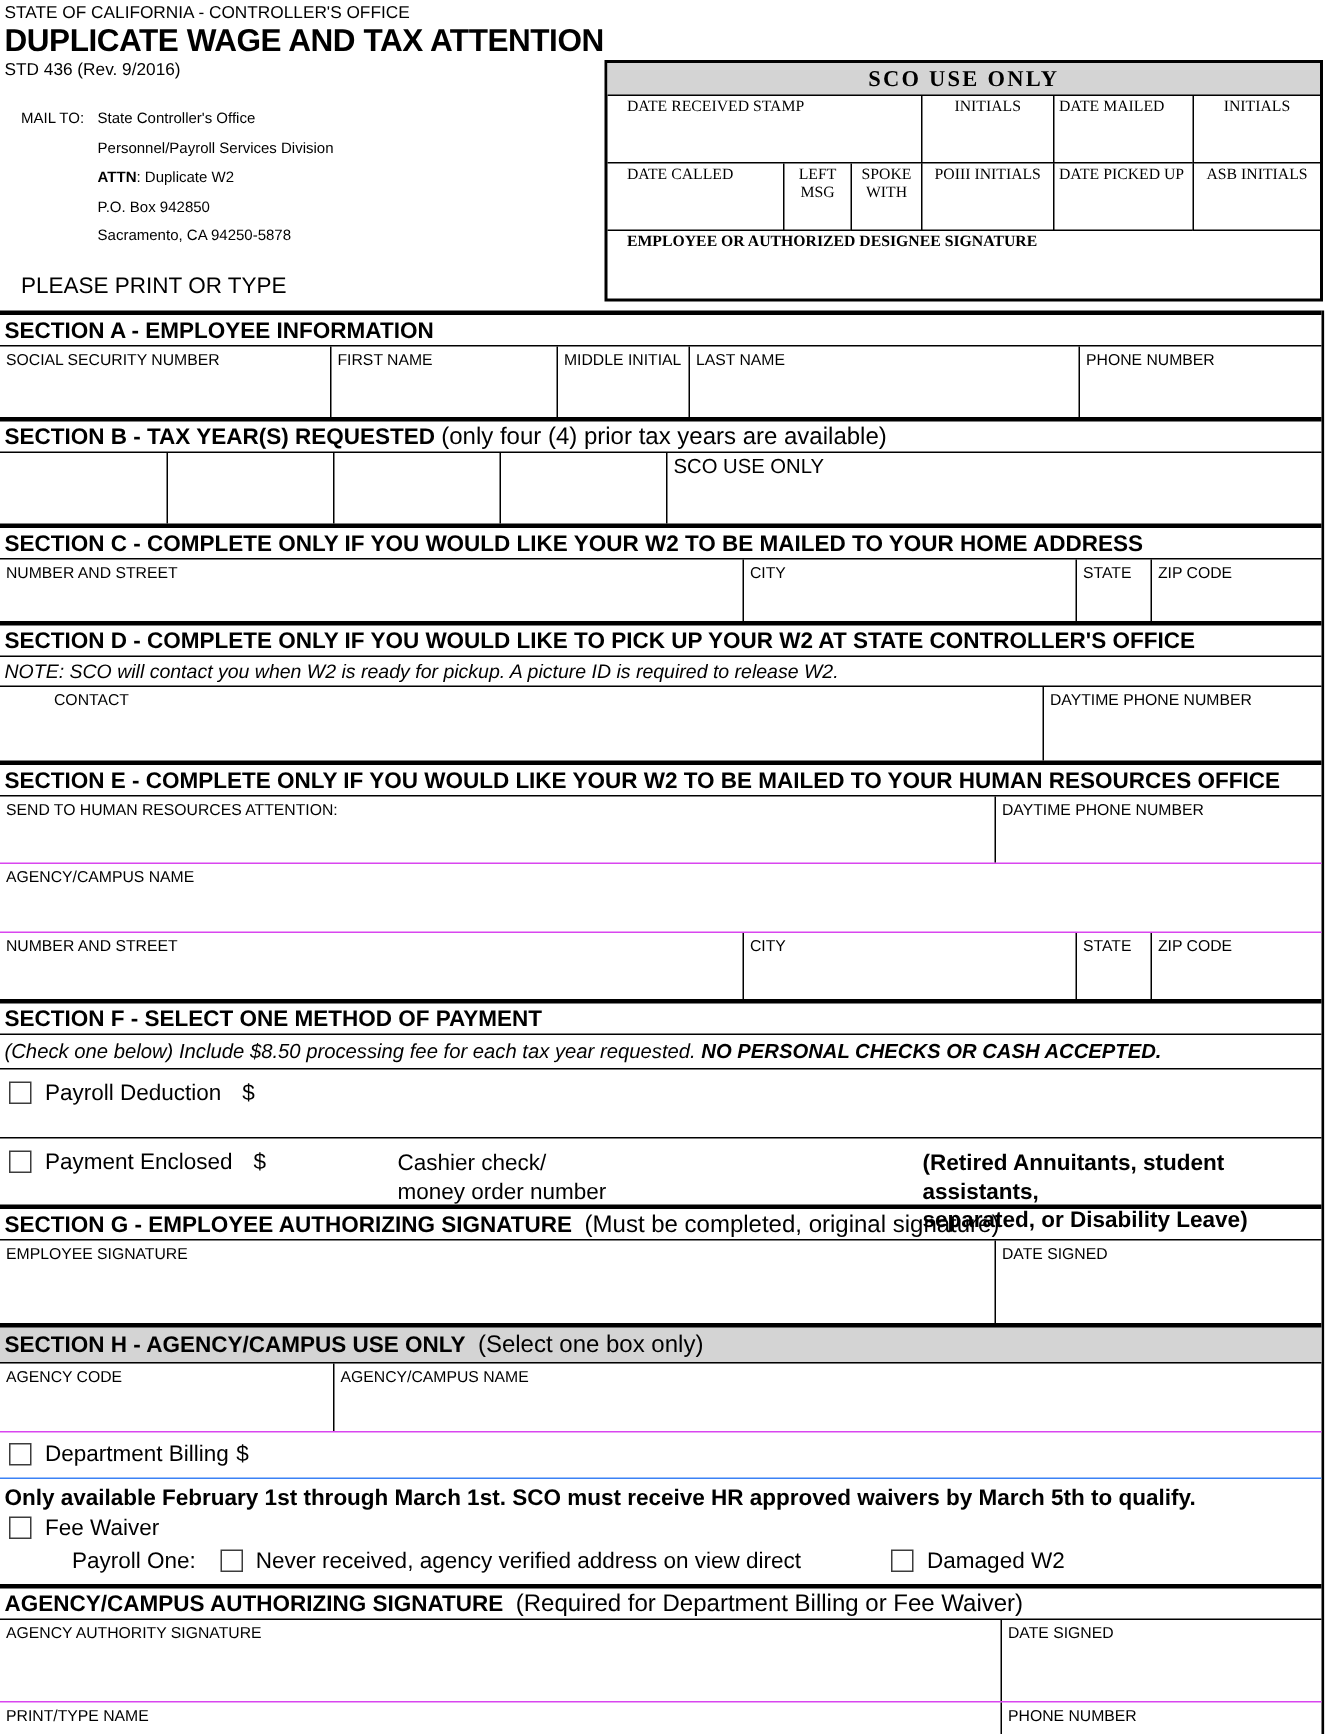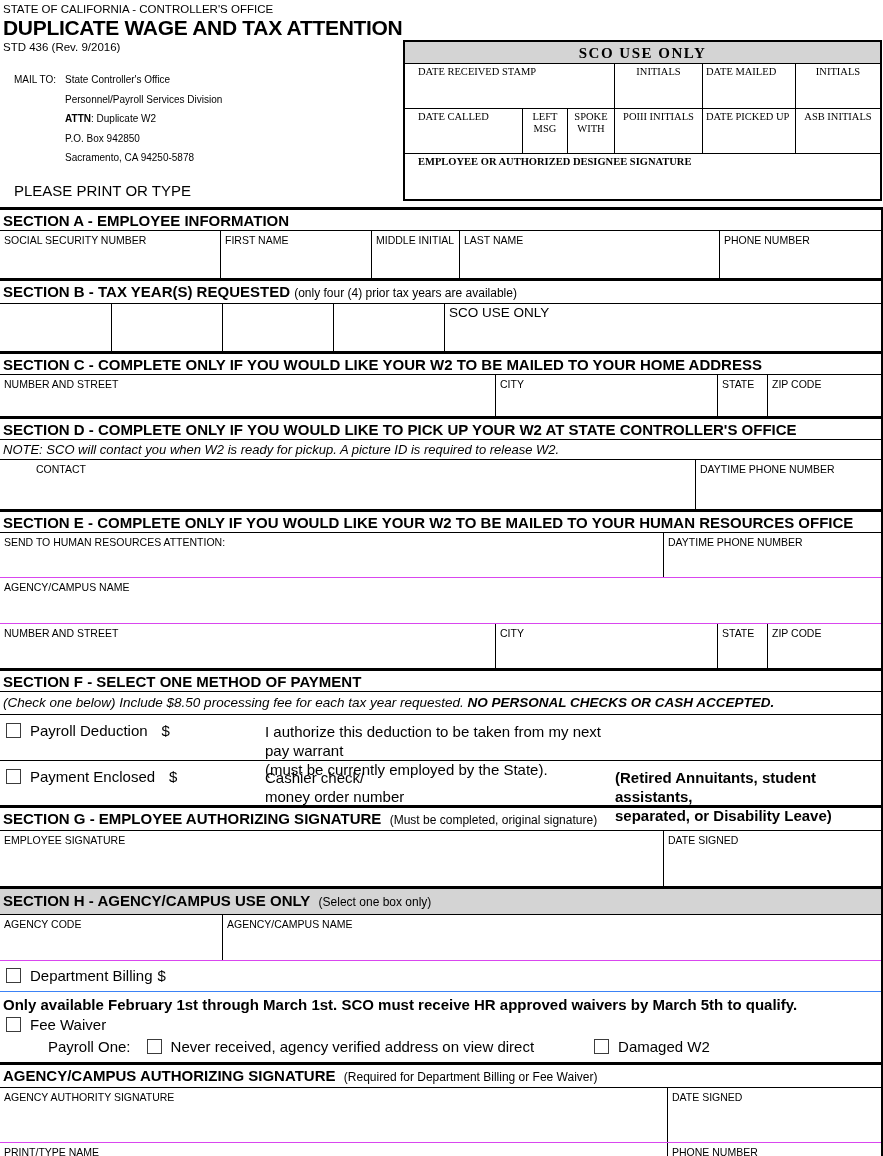--- a/index.html
+++ b/index.html
@@ -39,7 +39,7 @@
     border-top: 3px solid #000; border-bottom: 1px solid #000;
     padding: 2px 3px 1px; font-size: 15px; font-weight: bold; line-height: 17px; white-space: nowrap;
   }
-  .sec-bar .sec-note { font-weight: normal; font-size: 12px; }
+  .sec-bar .sec-note { font-weight: normal; font-size: 16px; }
   .sec-bar.gray { background: #d4d4d4; padding-top: 3px; padding-bottom: 3px; }
   .row { display: flex; }
   .row.hairline { border-bottom: 1px solid #d946ef; }

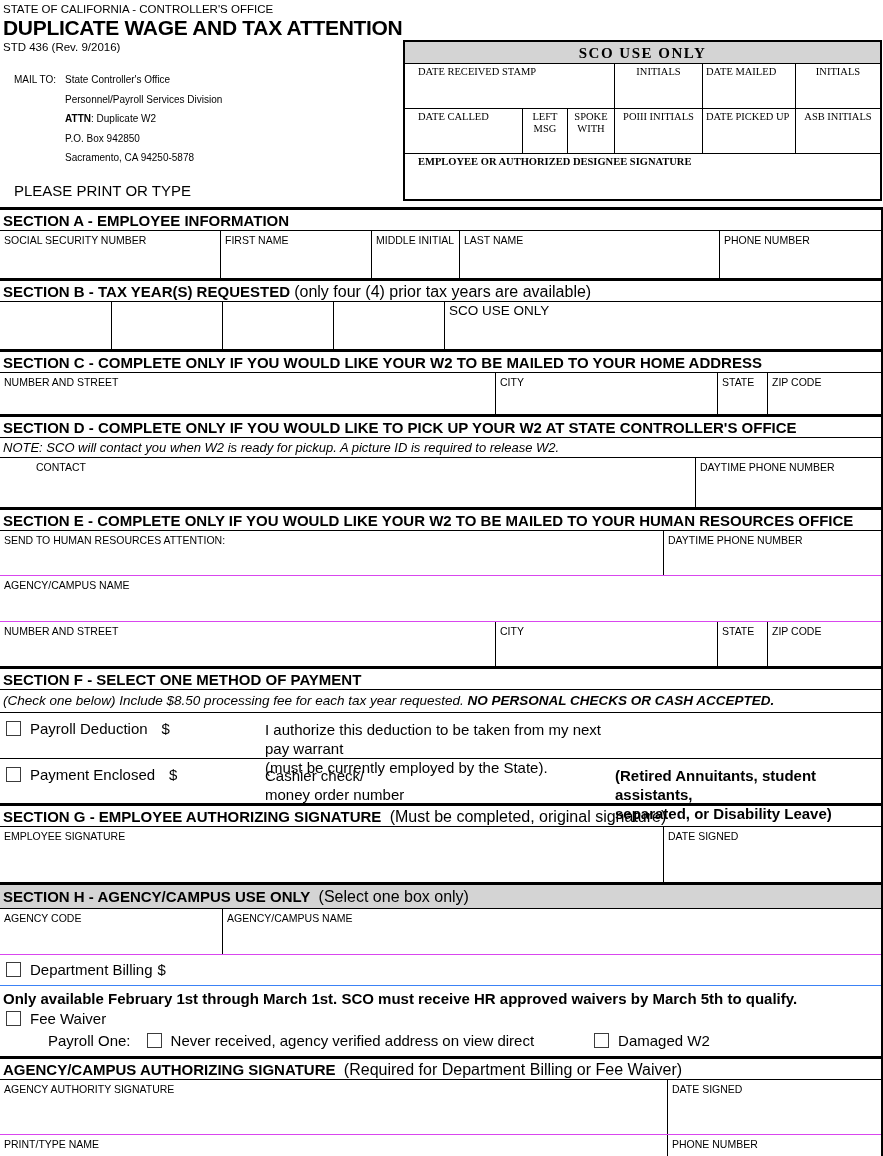--- a/index.html
+++ b/index.html
@@ -167,10 +167,6 @@
         <span class="chk-label">Payroll Deduction</span>
         <span class="dollar">$</span>
       </div>
-      <div class="pay-col2">
-        <div>I authorize this deduction to be taken from my next pay warrant</div>
-        <div>(must be currently employed by the State).</div>
-      </div>
     </div>
     <div class="pay-row" style="height:44px;">
       <div class="pay-col1">

